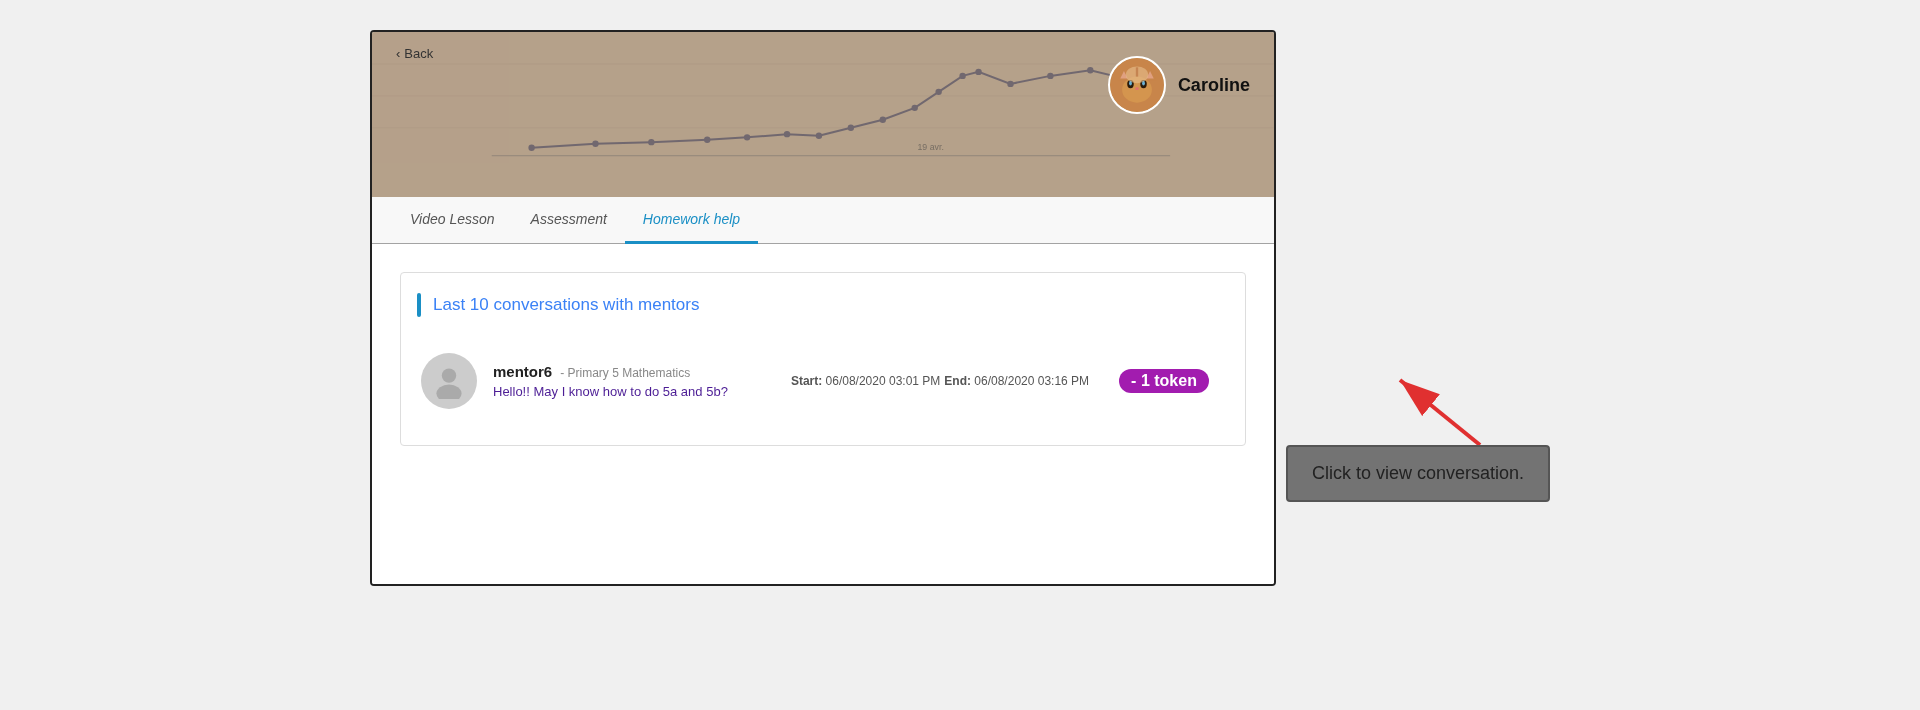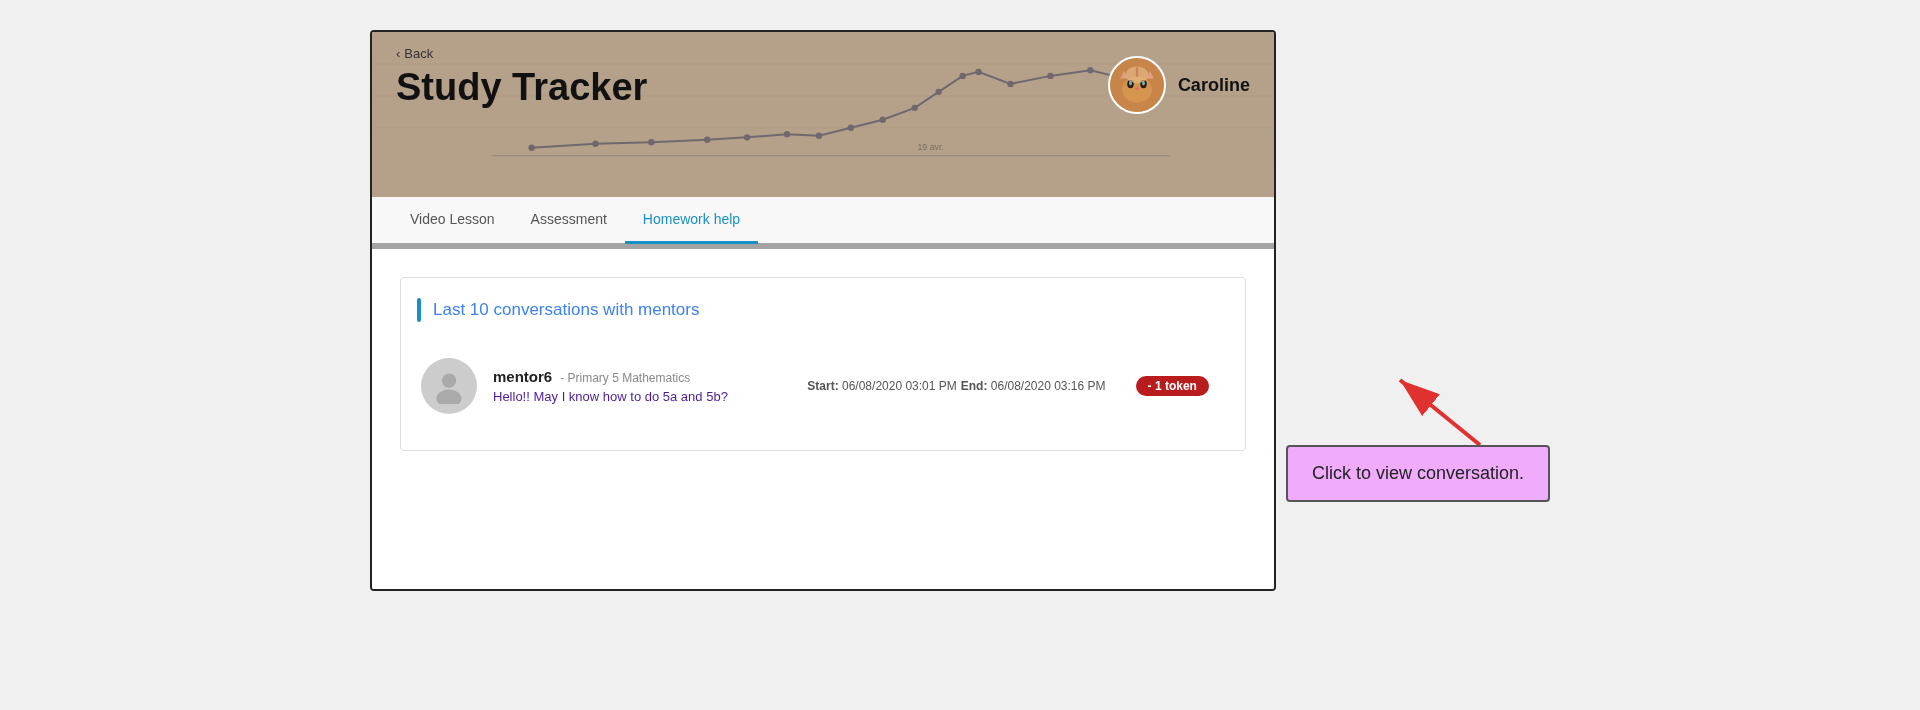--- a/index.html
+++ b/index.html
@@ -299,7 +299,6 @@
           <span>‹</span>
           <span>Back</span>
         </div>
-        <div class="app-title">Study Tracker</div>
       </div>
 
       <div class="header-right">

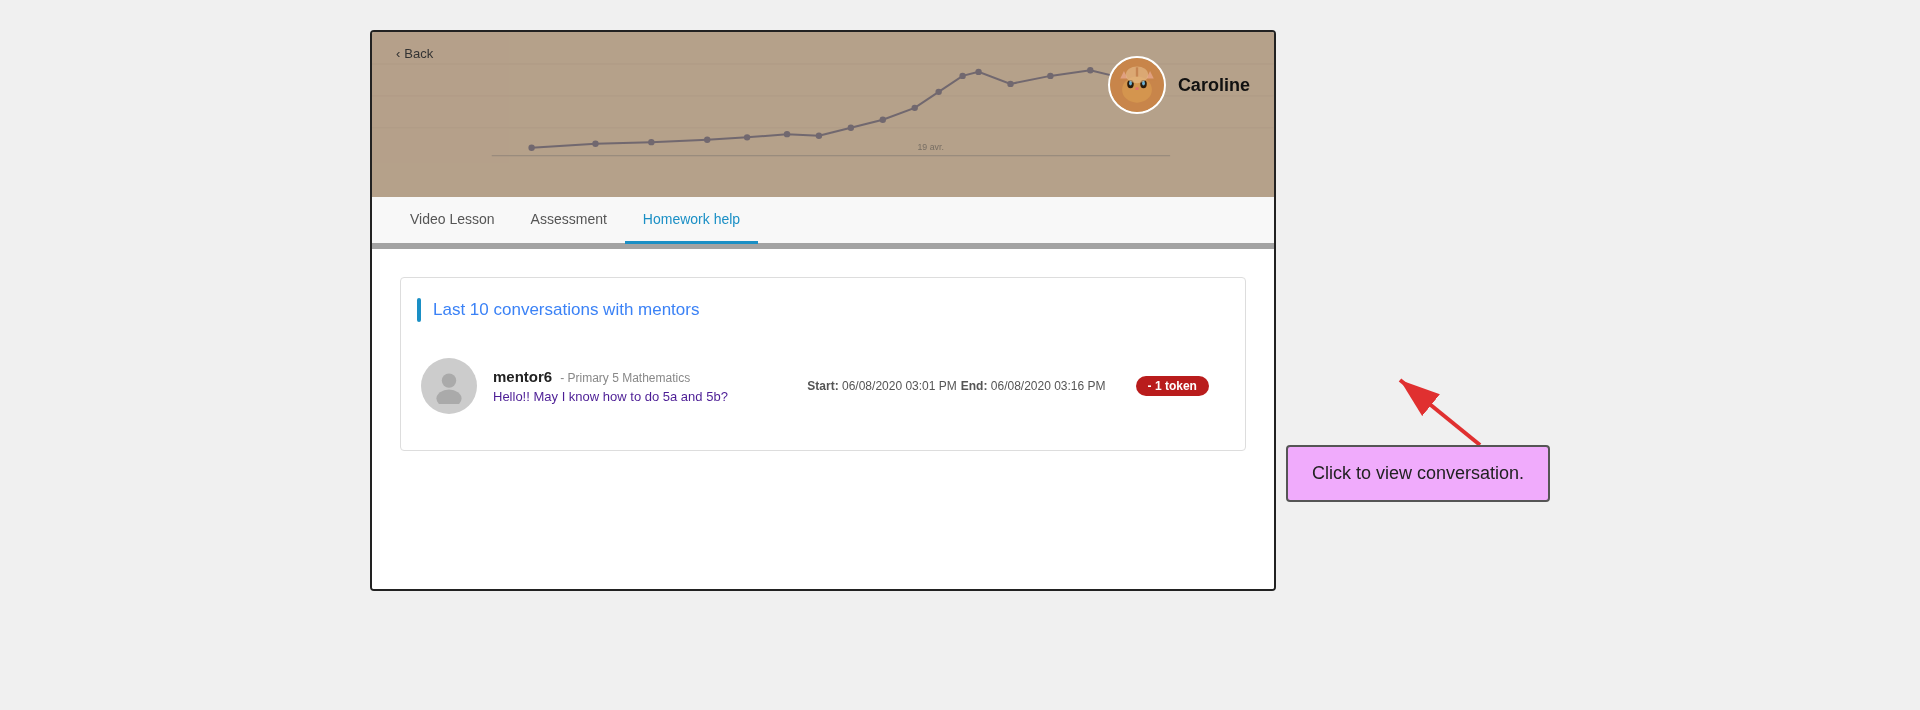--- a/index.html
+++ b/index.html
@@ -105,10 +105,11 @@
     
     .tabs-bar {
       background: #f8f8f8;
-      border-bottom: 6px solid #a3a3a3;
+      border-bottom: 1px solid #a3a3a3;
       display: flex;
       gap: 0;
       padding: 0 20px;
+      font-style: italic;
     }
 
     .tab {

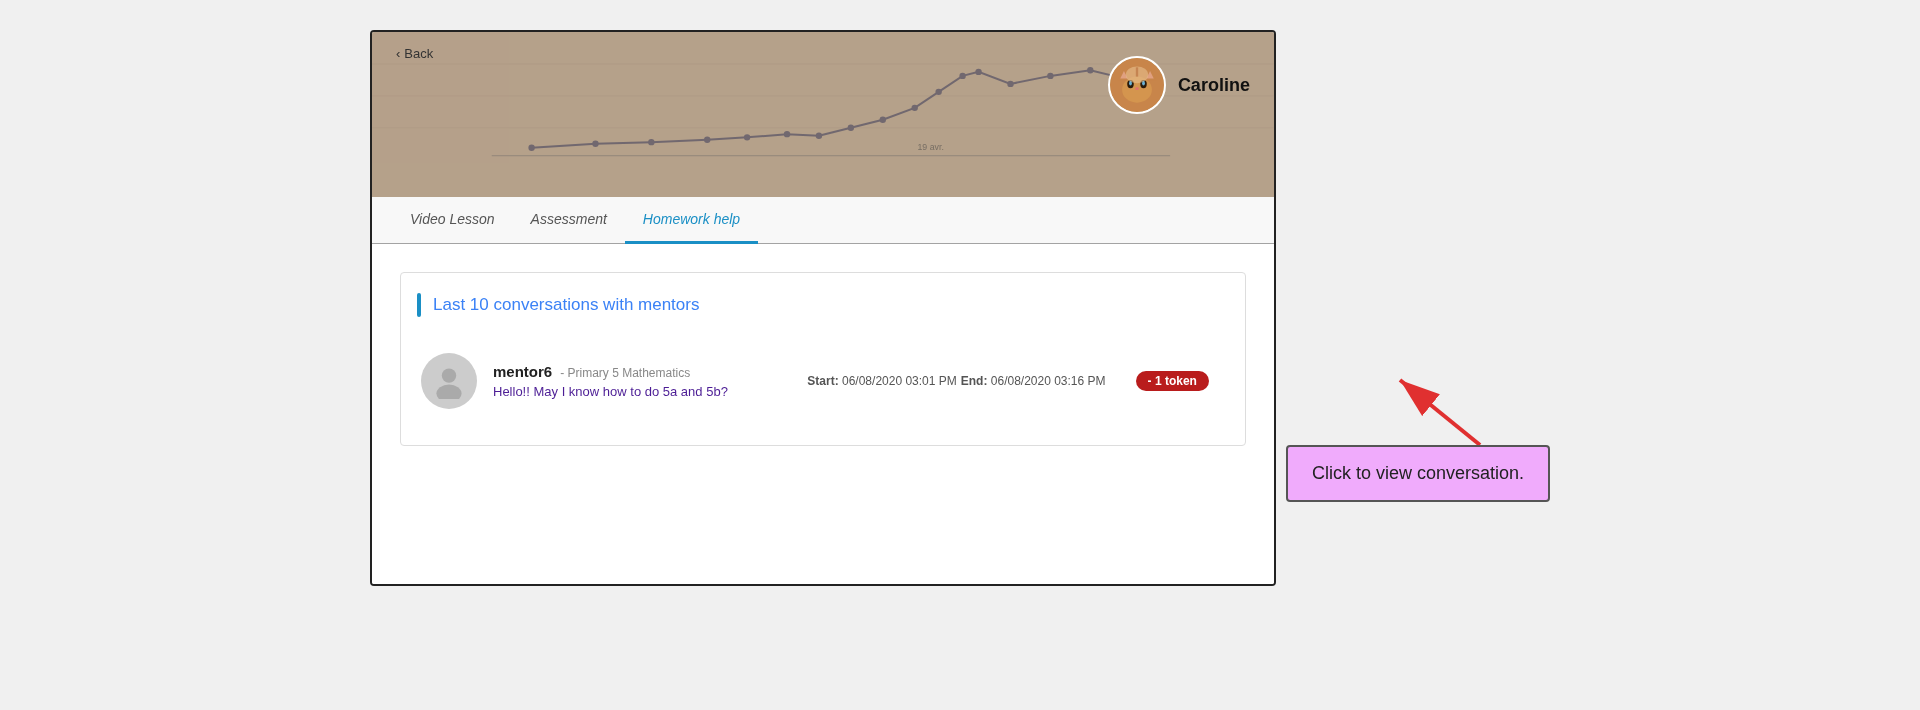--- a/index.html
+++ b/index.html
@@ -234,9 +234,9 @@
     }
 
     .token-badge {
-      background: #b91c1c;
+      background: #a21caf;
       color: #fff;
-      font-size: 12px;
+      font-size: 16px;
       font-weight: 600;
       padding: 3px 12px;
       border-radius: 20px;

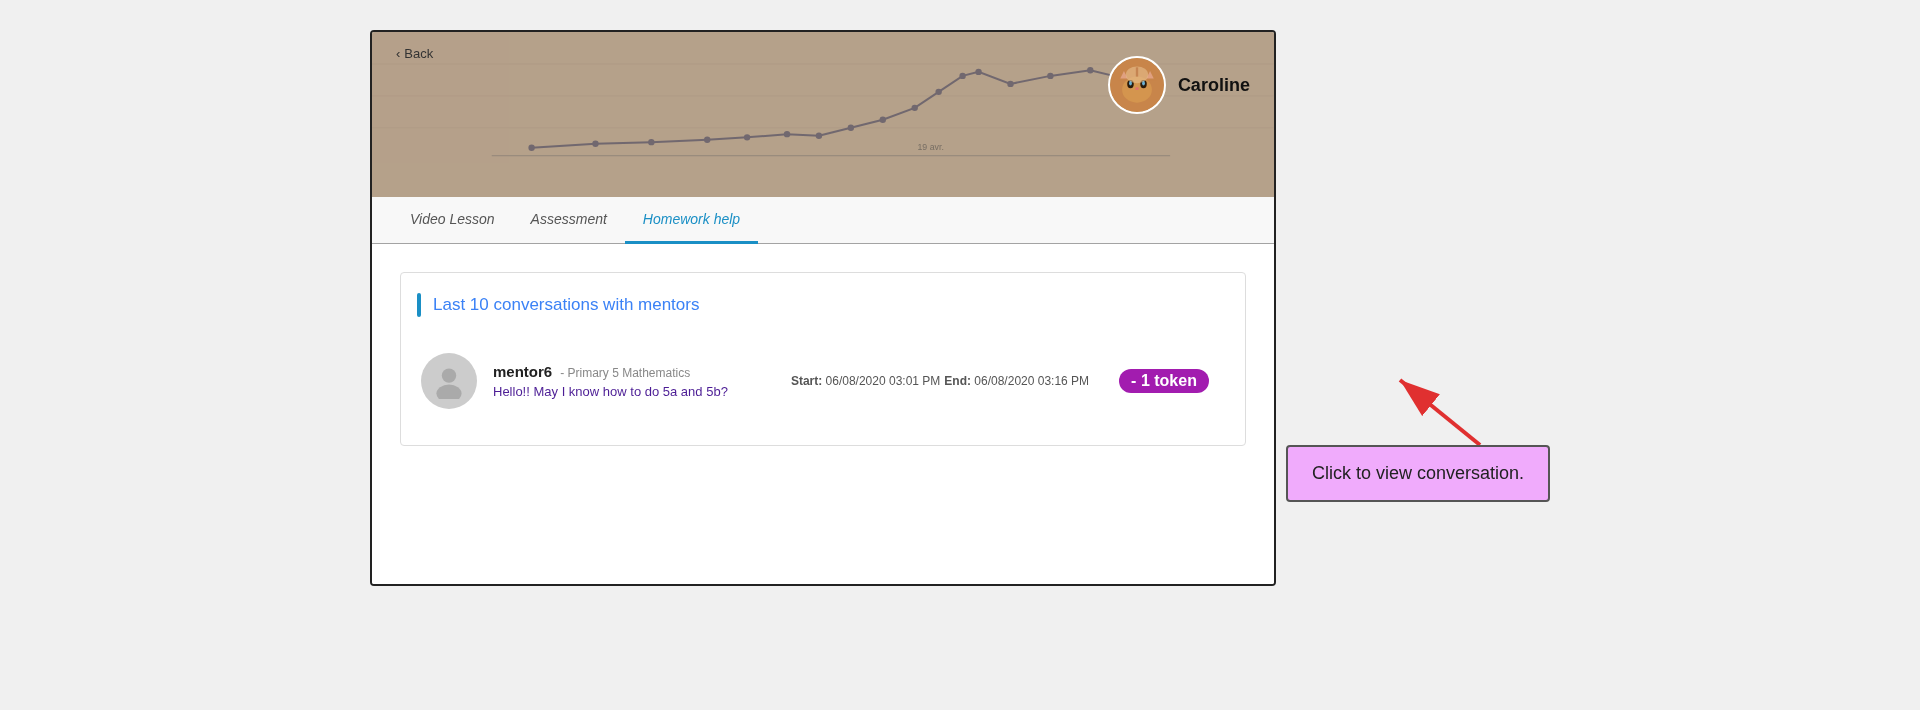--- a/index.html
+++ b/index.html
@@ -244,7 +244,7 @@
     }
 
     .tooltip-box {
-      background: #f0abfc;
+      background: #737373;
       border: 2px solid #555;
       border-radius: 4px;
       padding: 16px 24px;

